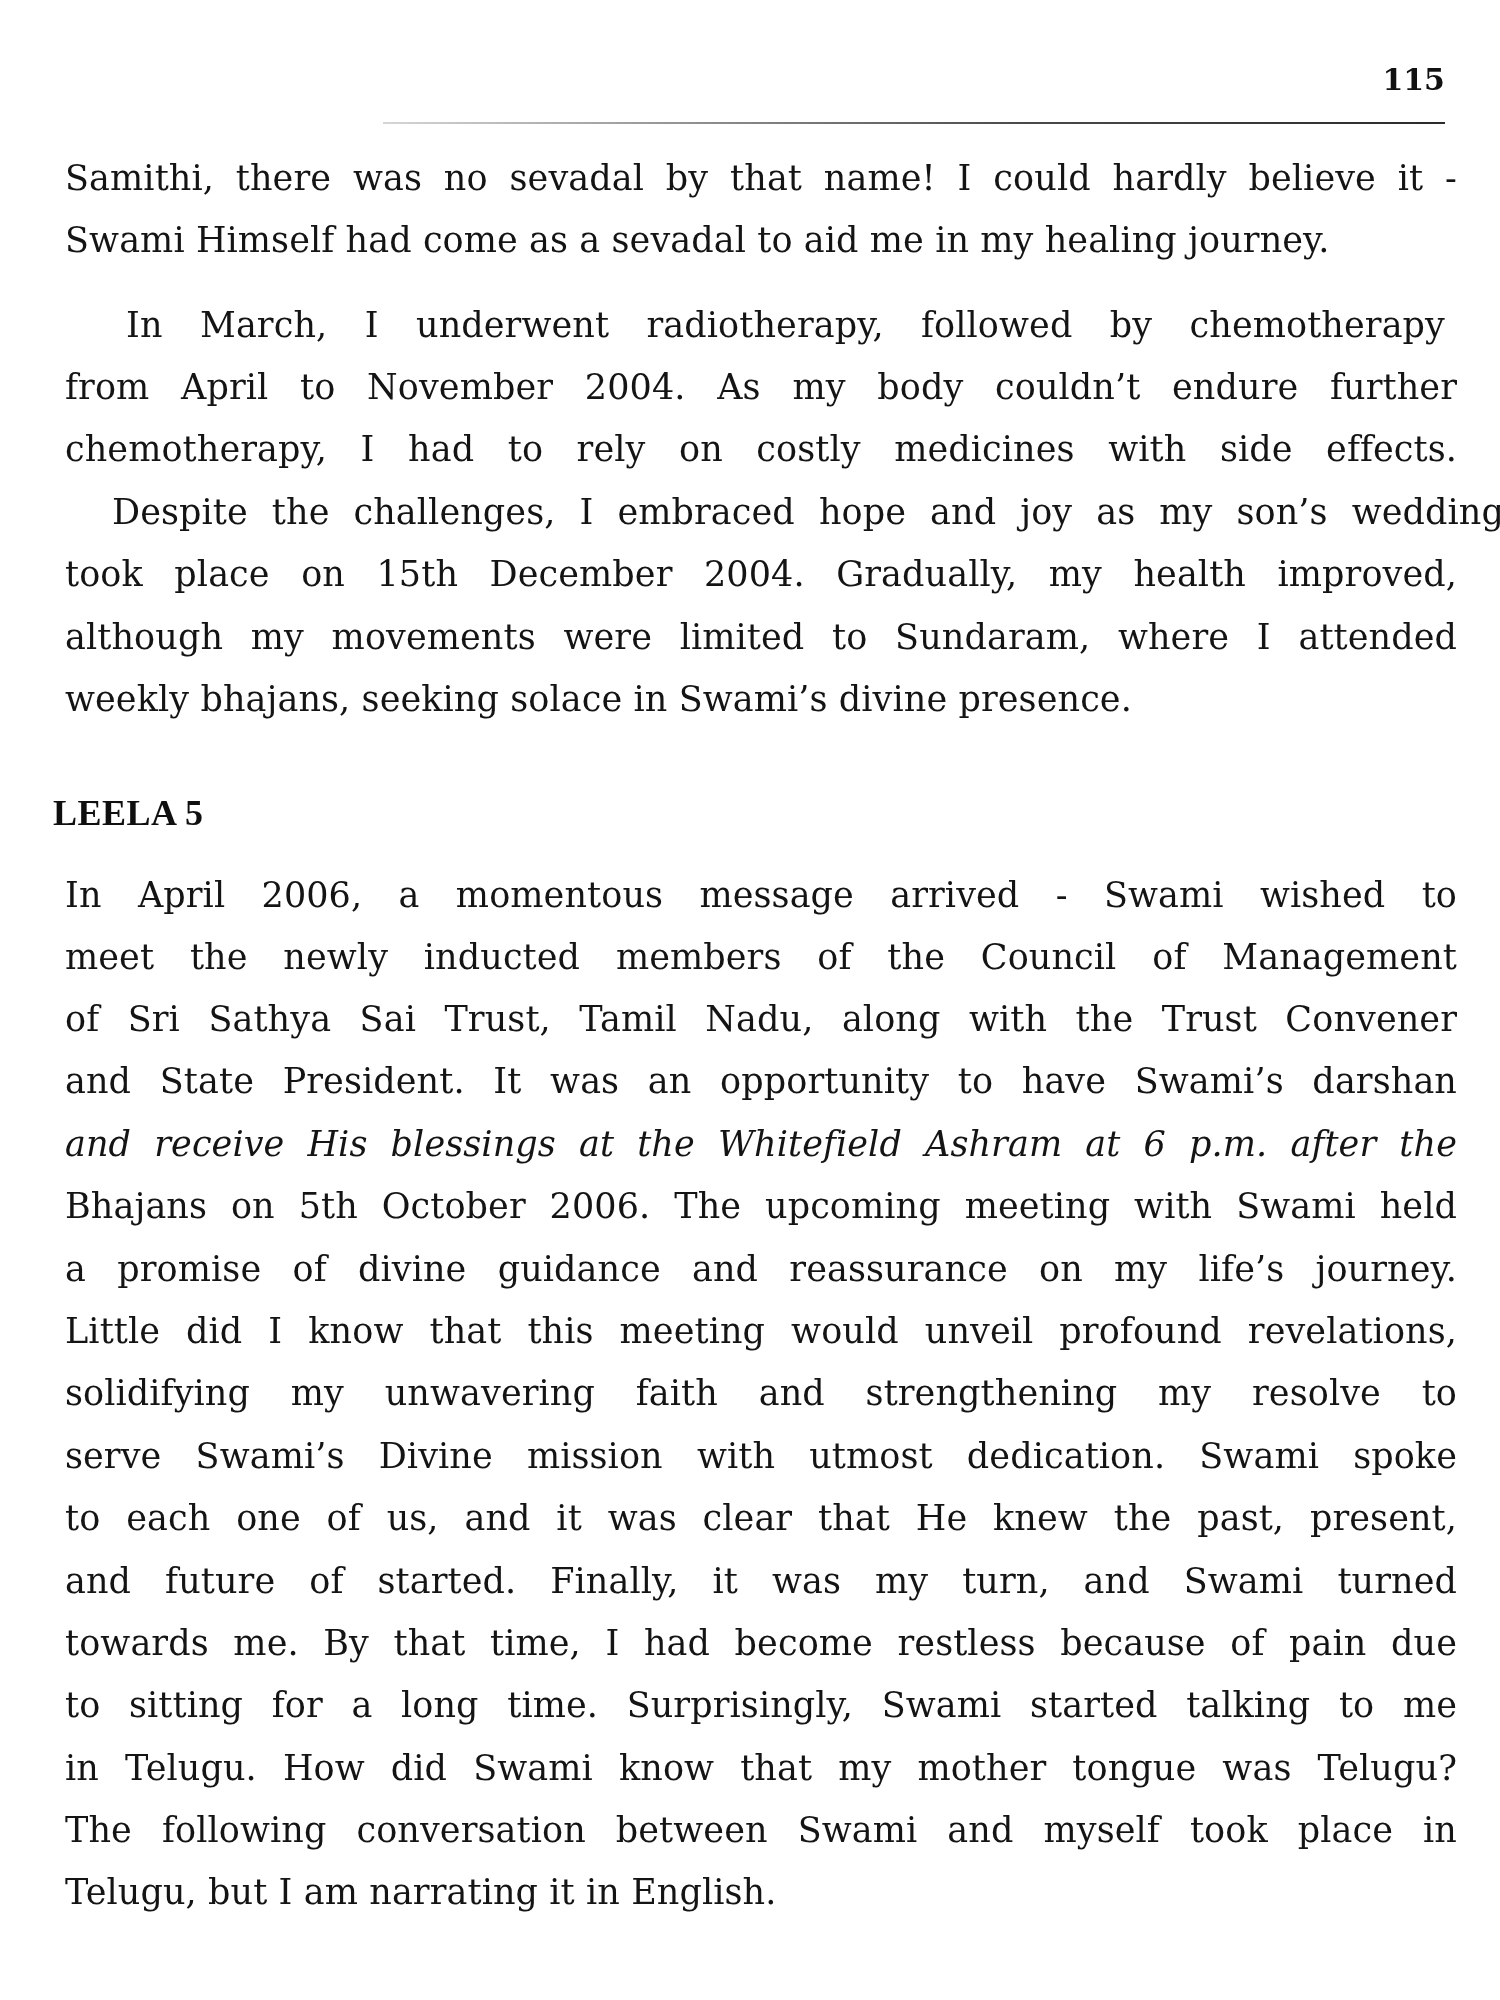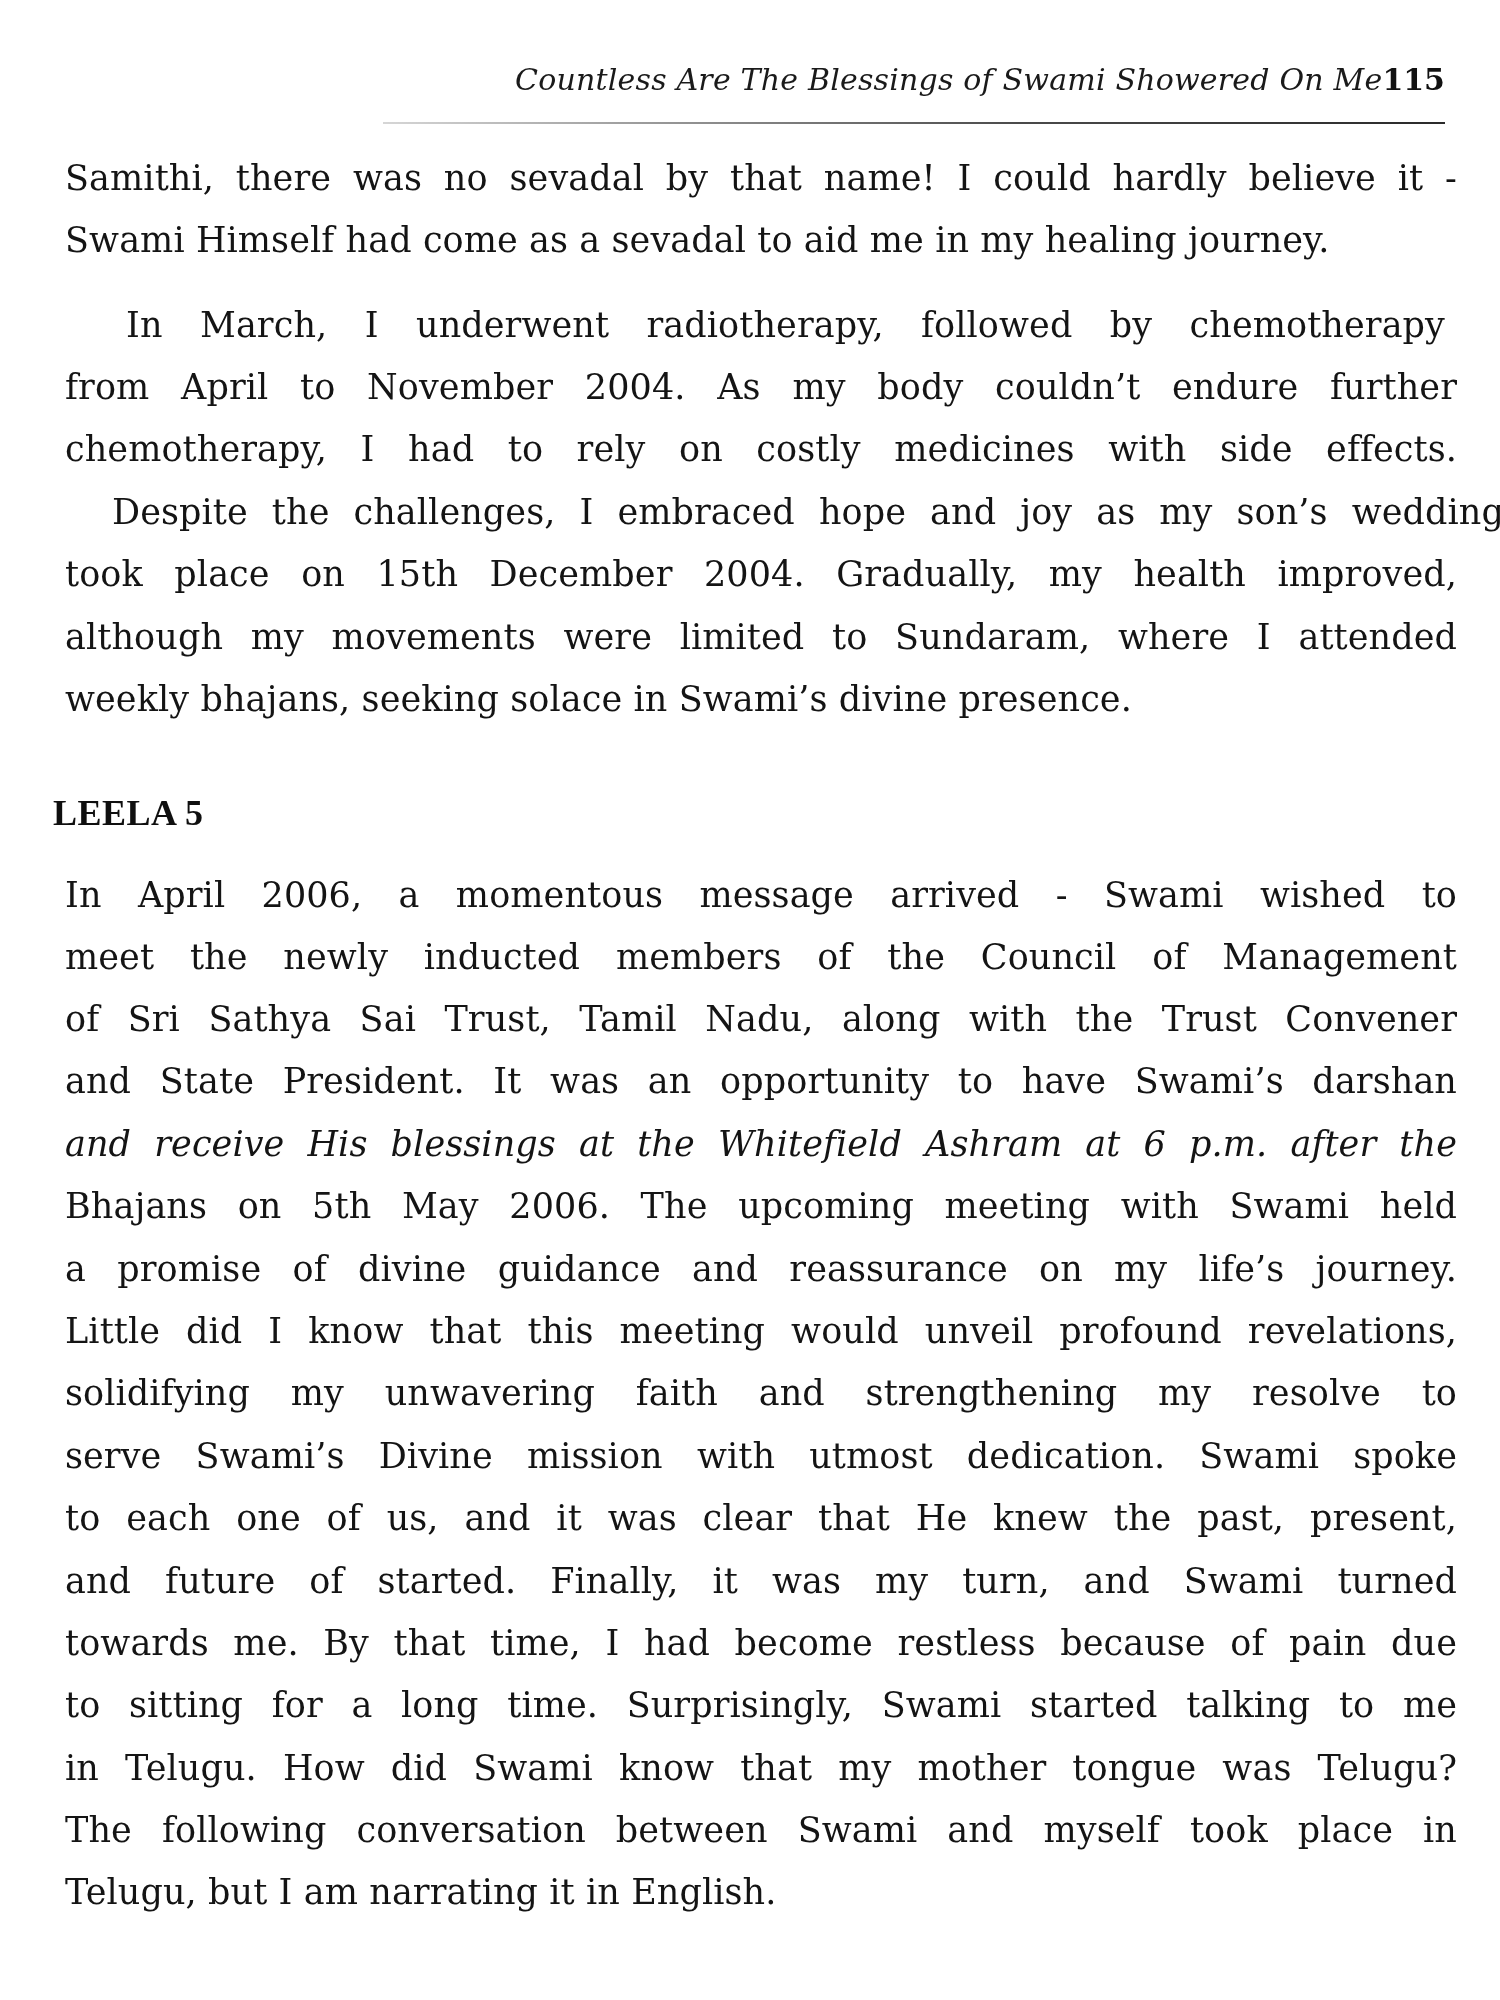--- a/index.html
+++ b/index.html
@@ -93,7 +93,6 @@
 <div class="page">
 
   <div class="running-head">
-    <span class="running-title">Countless Are The Blessings of Swami Showered On Me</span>
     <span class="page-number">115</span>
   </div>
   <div class="head-rule"></div>

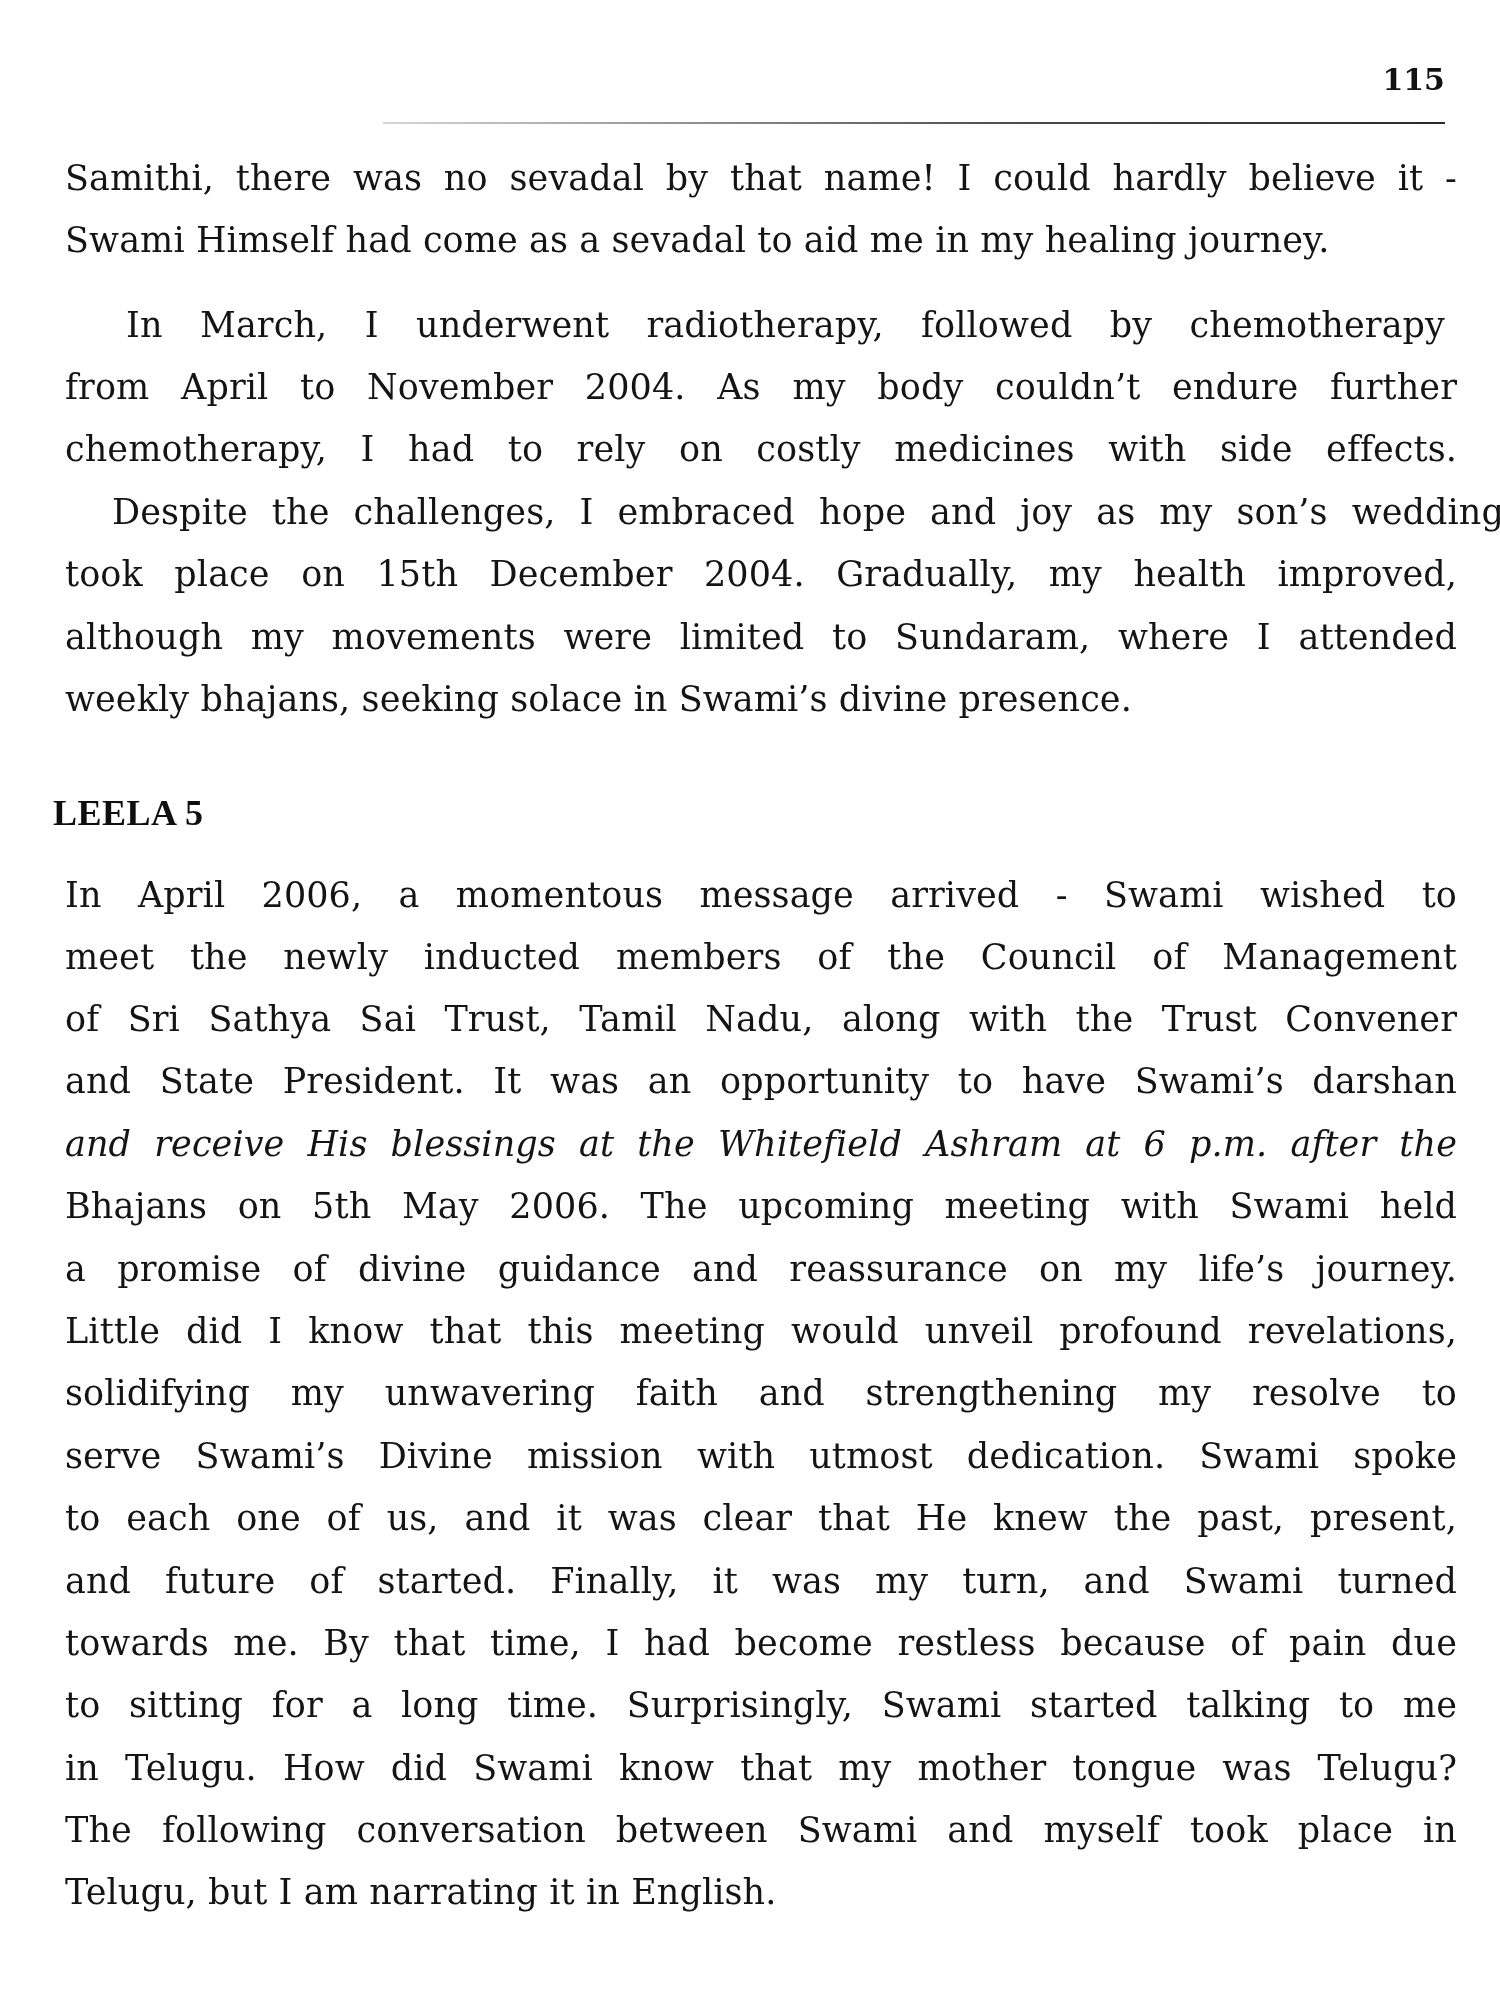--- a/index.html
+++ b/index.html
@@ -120,7 +120,7 @@
     <div class="line" style="top:988px;">of Sri Sathya Sai Trust, Tamil Nadu, along with the Trust Convener</div>
     <div class="line" style="top:1050px;">and State President. It was an opportunity to have Swami’s darshan</div>
     <div class="line" style="top:1113px;font-style:italic;">and receive His blessings at the Whitefield Ashram at 6 p.m. after the</div>
-    <div class="line" style="top:1175px;">Bhajans on 5th May 2006. The upcoming meeting with Swami held</div>
+    <div class="line" style="top:1175px;">Bhajans on 5th October 2006. The upcoming meeting with Swami held</div>
     <div class="line" style="top:1238px;">a promise of divine guidance and reassurance on my life’s journey.</div>
     <div class="line" style="top:1300px;">Little did I know that this meeting would unveil profound revelations,</div>
     <div class="line" style="top:1362px;">solidifying my unwavering faith and strengthening my resolve to</div>

